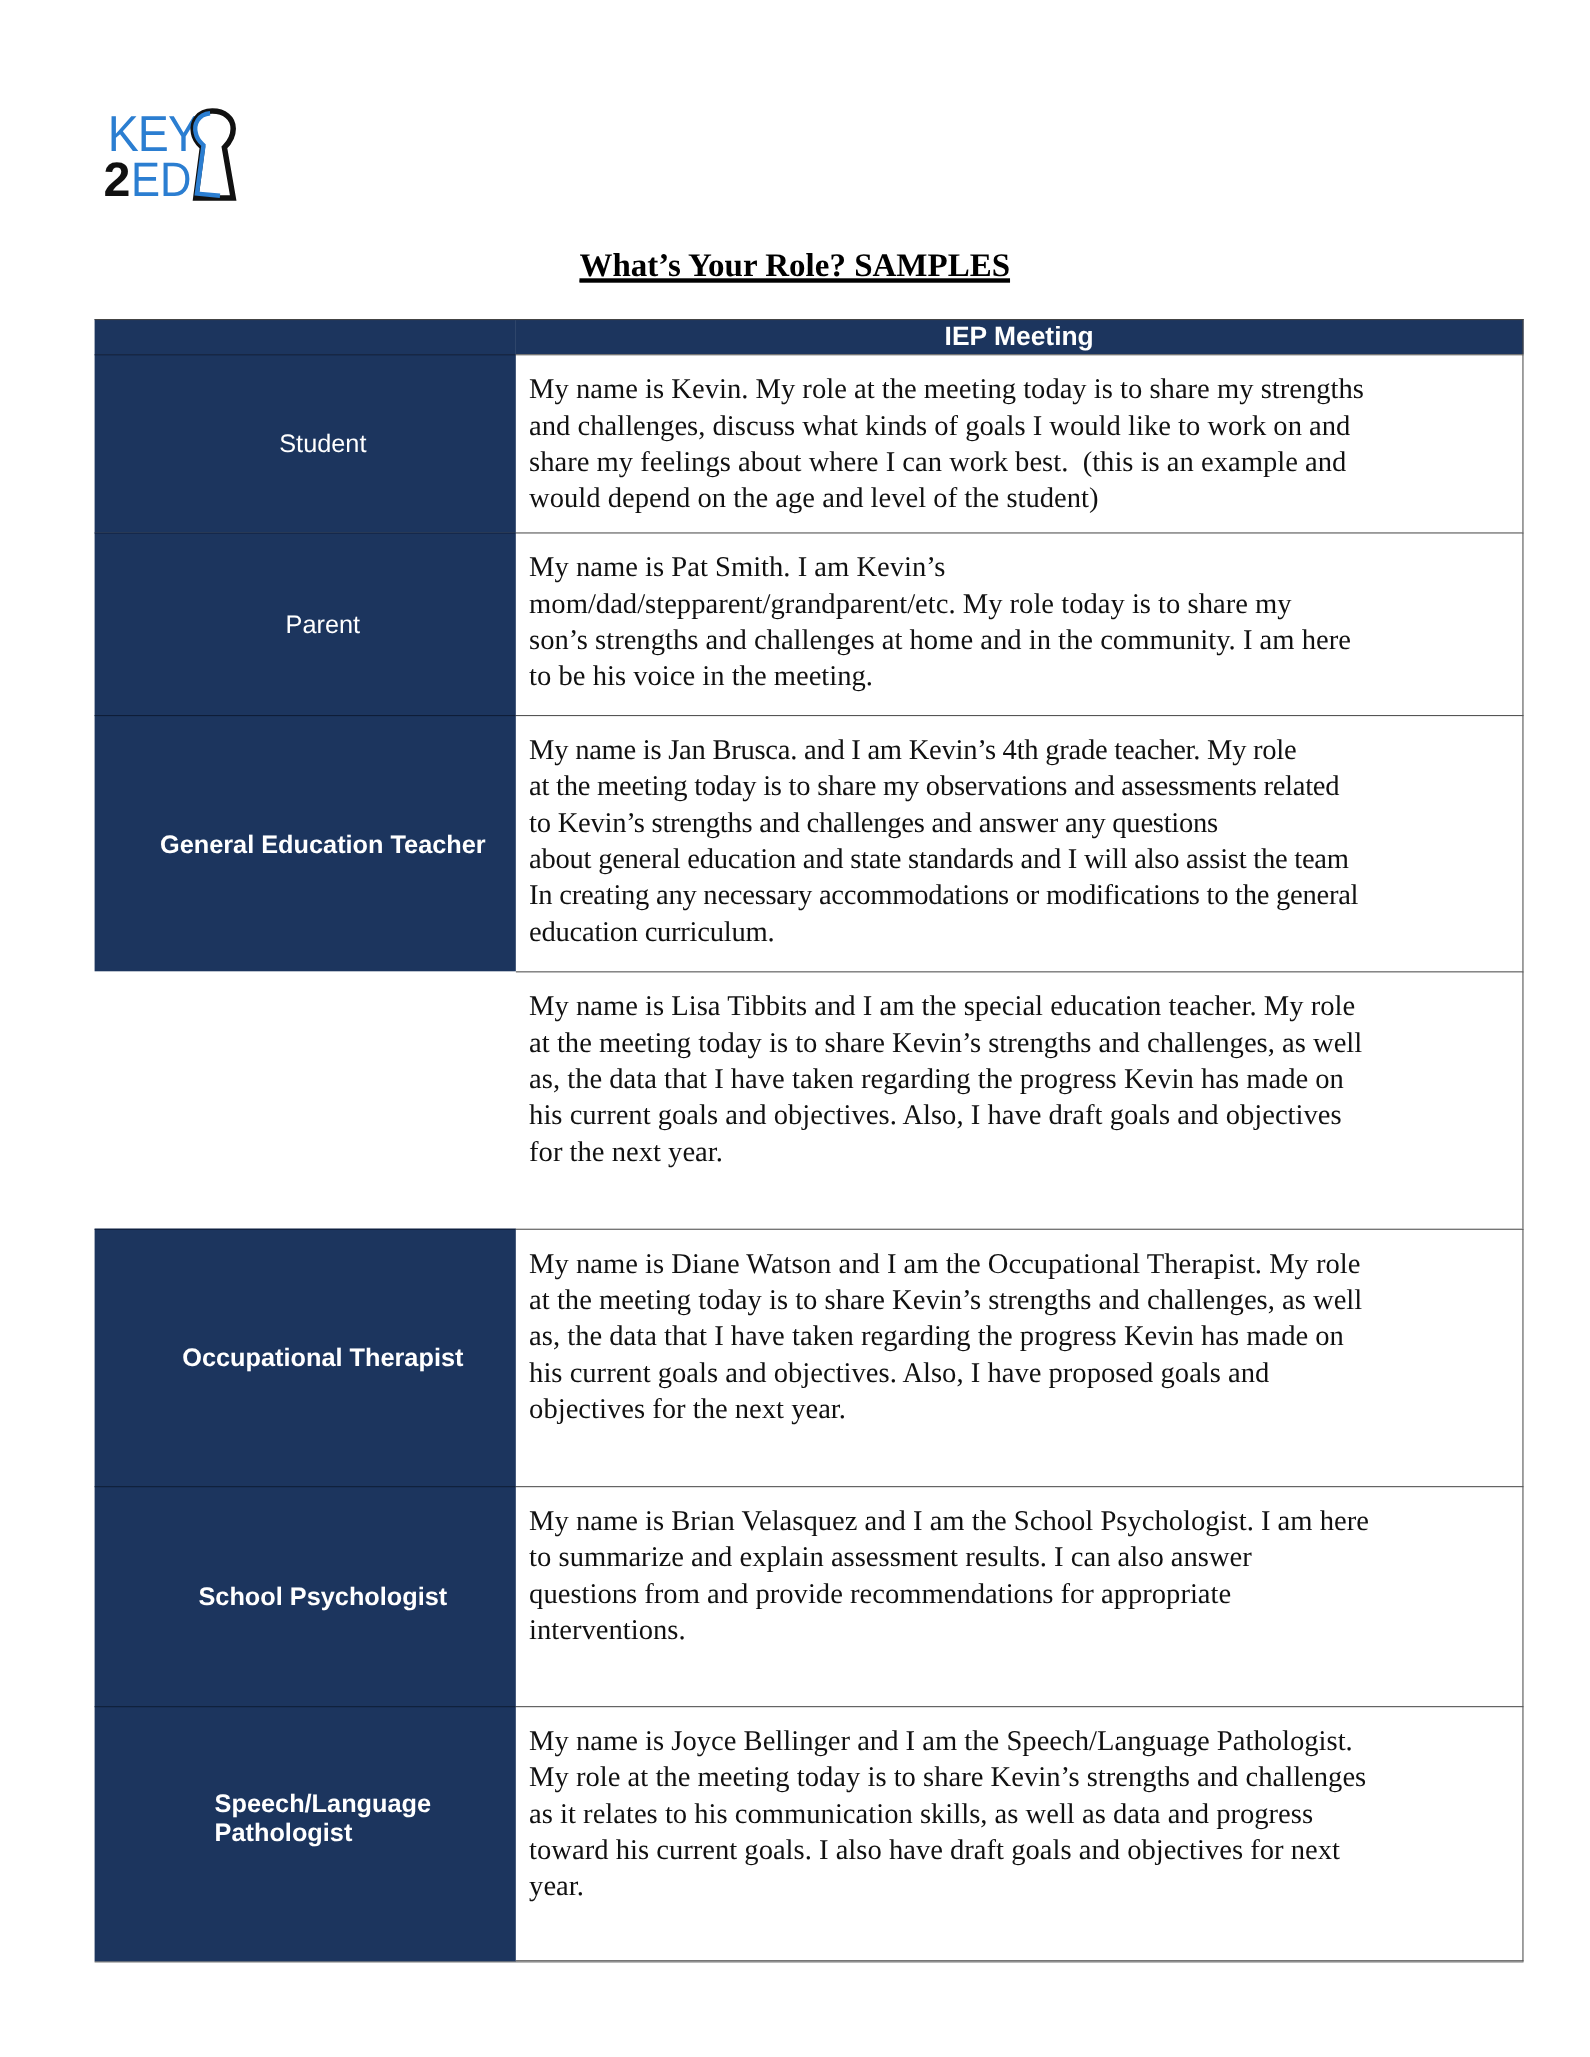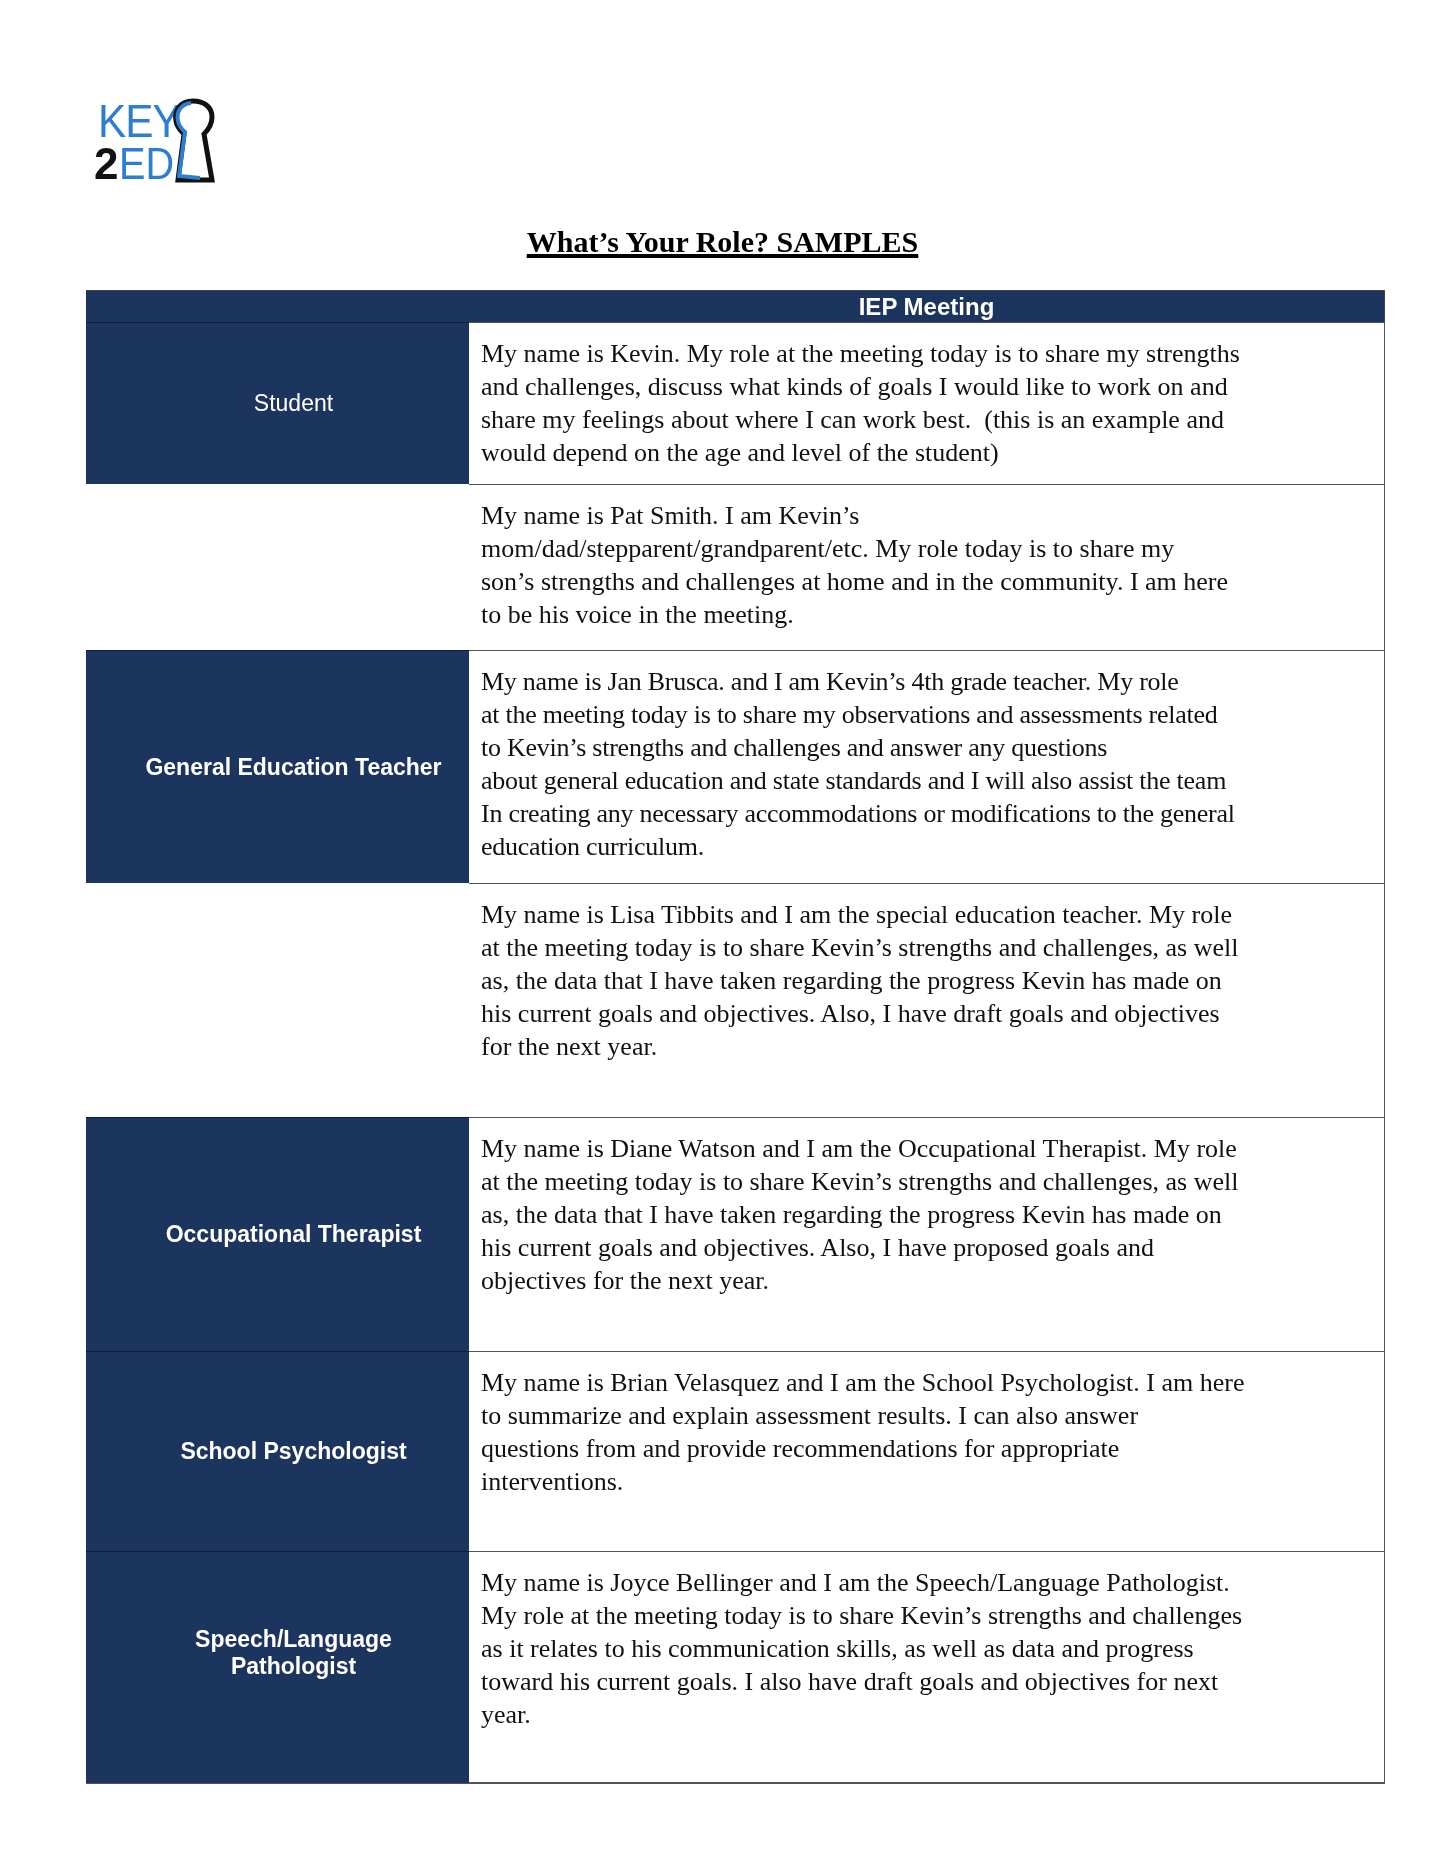--- a/index.html
+++ b/index.html
@@ -14,7 +14,7 @@
   .title { position: absolute; left: 0; width: 1445px; top: 224px; text-align: center; font-family: "Liberation Serif", serif; font-weight: bold; font-size: 30px; line-height: 36px; color: #000; text-decoration: underline; }
   .title span { text-decoration: underline; text-decoration-thickness: 2px; text-underline-offset: 4px; }
   .row { position: absolute; left: 0; width: 1299px; box-sizing: border-box; }
-  .label-cell { position: absolute; left: 0; top: 0; width: 383px; height: 100%; background: #1c355e; color: #ffffff; display: flex; align-items: center; justify-content: center; text-align: center; font-family: "Liberation Sans", sans-serif; font-size: 23px; line-height: 27px; box-sizing: border-box; border-top: 1px solid #0e1d38; padding-left: 32px; }
+  .label-cell { position: absolute; left: 0; top: 0; width: 383px; height: 100%; background: #1c355e; color: #ffffff; display: flex; align-items: center; justify-content: center; font-family: "Liberation Sans", sans-serif; font-size: 23px; line-height: 27px; box-sizing: border-box; border-top: 1px solid #0e1d38; padding-left: 32px; }
   .label-cell.bold { font-weight: bold; }
   .text-cell { position: absolute; left: 383px; top: 0; width: 916px; height: 100%; background: #ffffff; box-sizing: border-box; border-top: 1.5px solid #555; border-right: 1.5px solid #555; padding: 14px 4px 0 12px; font-family: "Liberation Serif", serif; font-size: 26px; line-height: 33px; color: #111; white-space: pre; overflow: visible; }
   .header-row .label-cell, .header-row .text-cell { background: #1c355e; border-top: 1.5px solid #444; }

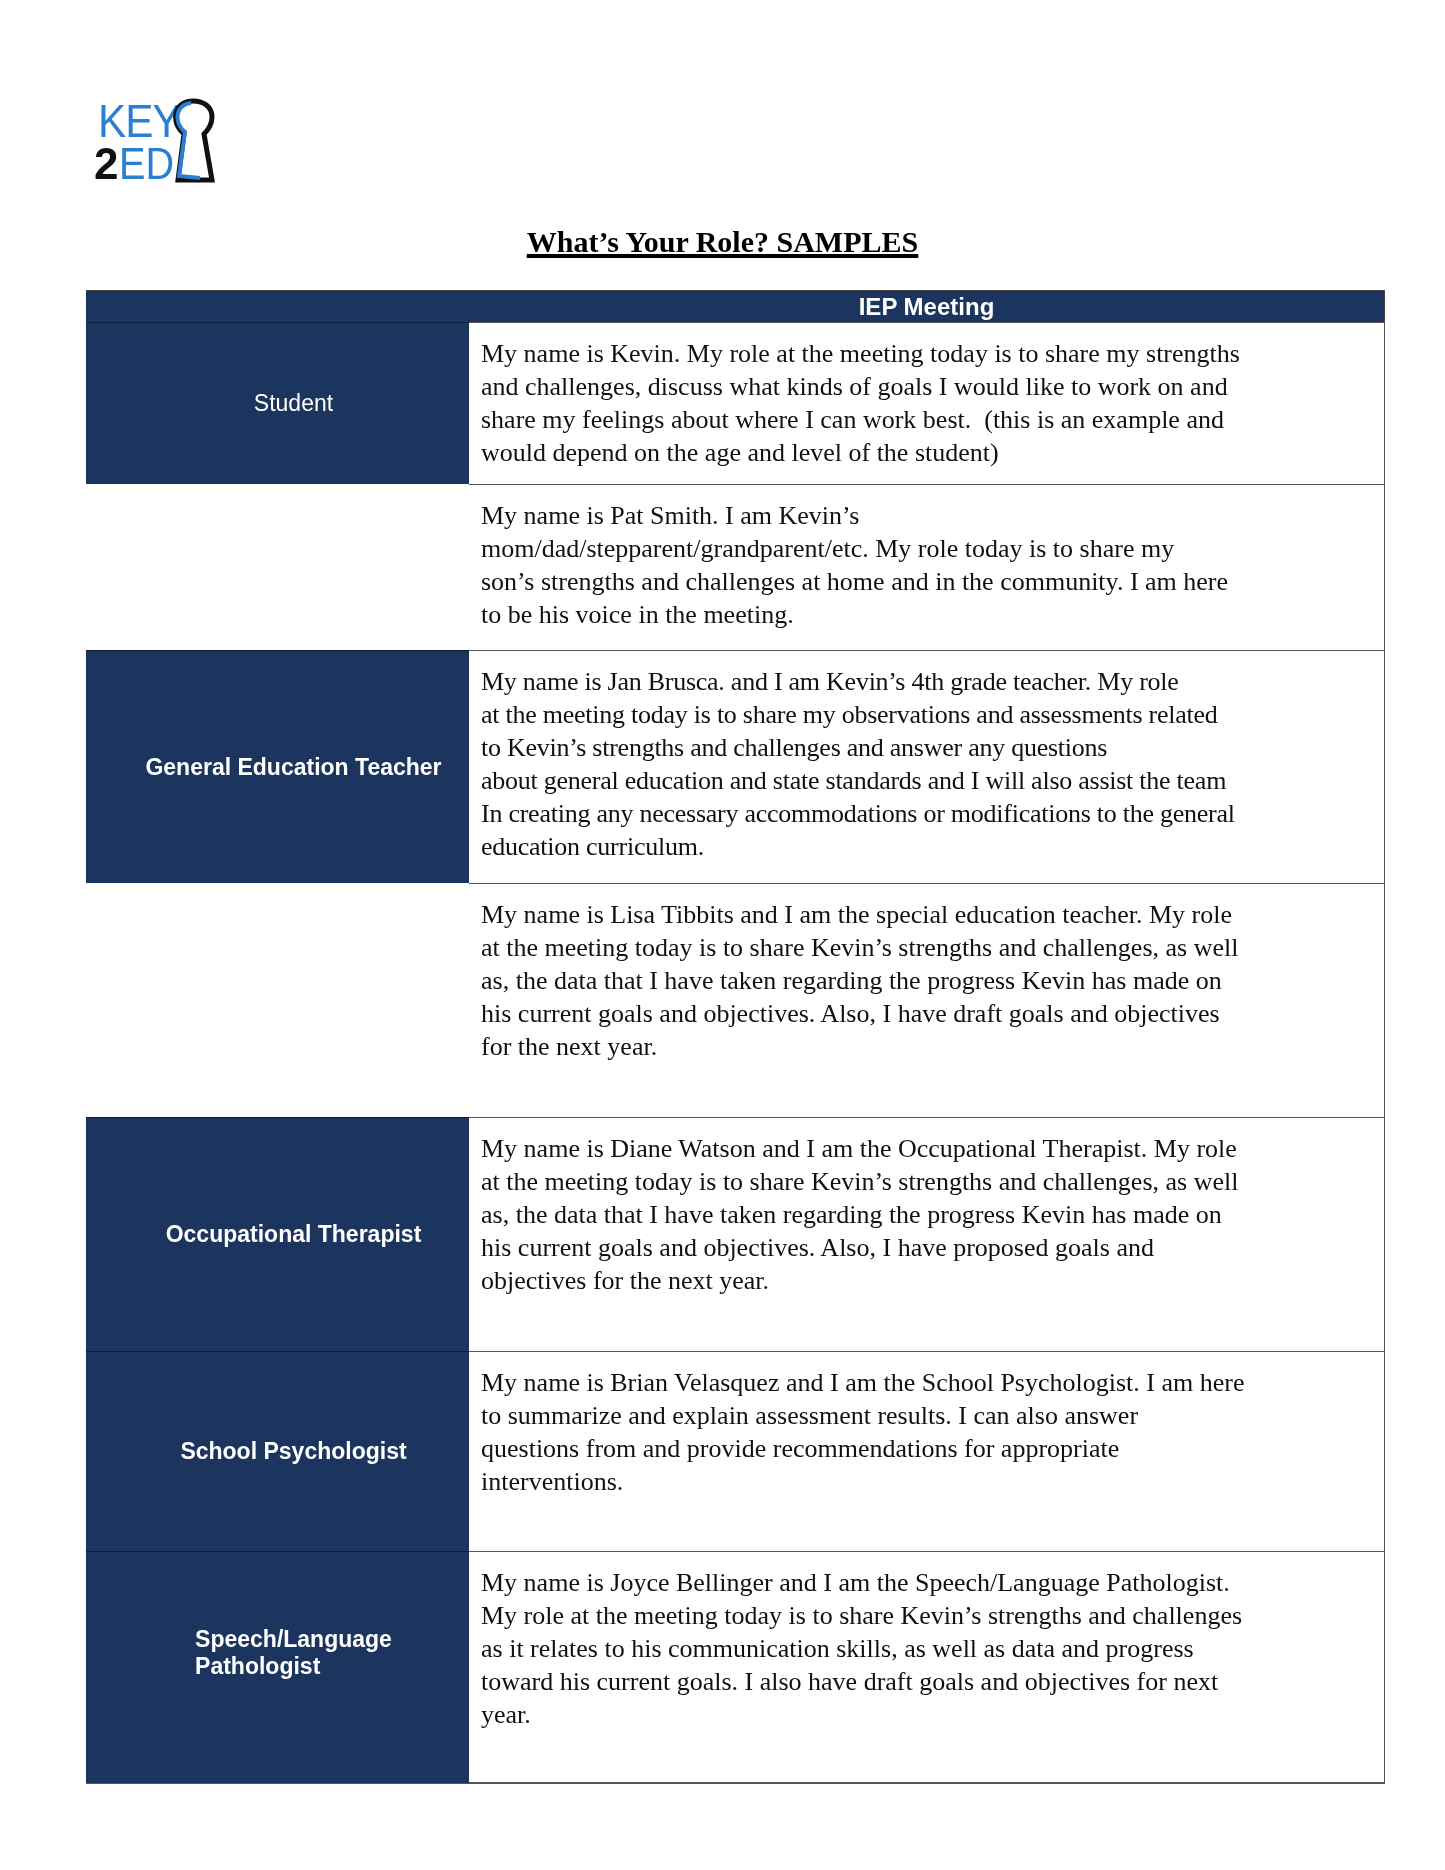--- a/index.html
+++ b/index.html
@@ -54,6 +54,7 @@
   </div>
 
   <div class="row" style="top:194px;height:166px;">
+    <div class="label-cell">Parent</div>
     <div class="text-cell">My name is Pat Smith. I am Kevin’s
 mom/dad/stepparent/grandparent/etc. My role today is to share my
 son’s strengths and challenges at home and in the community. I am here

